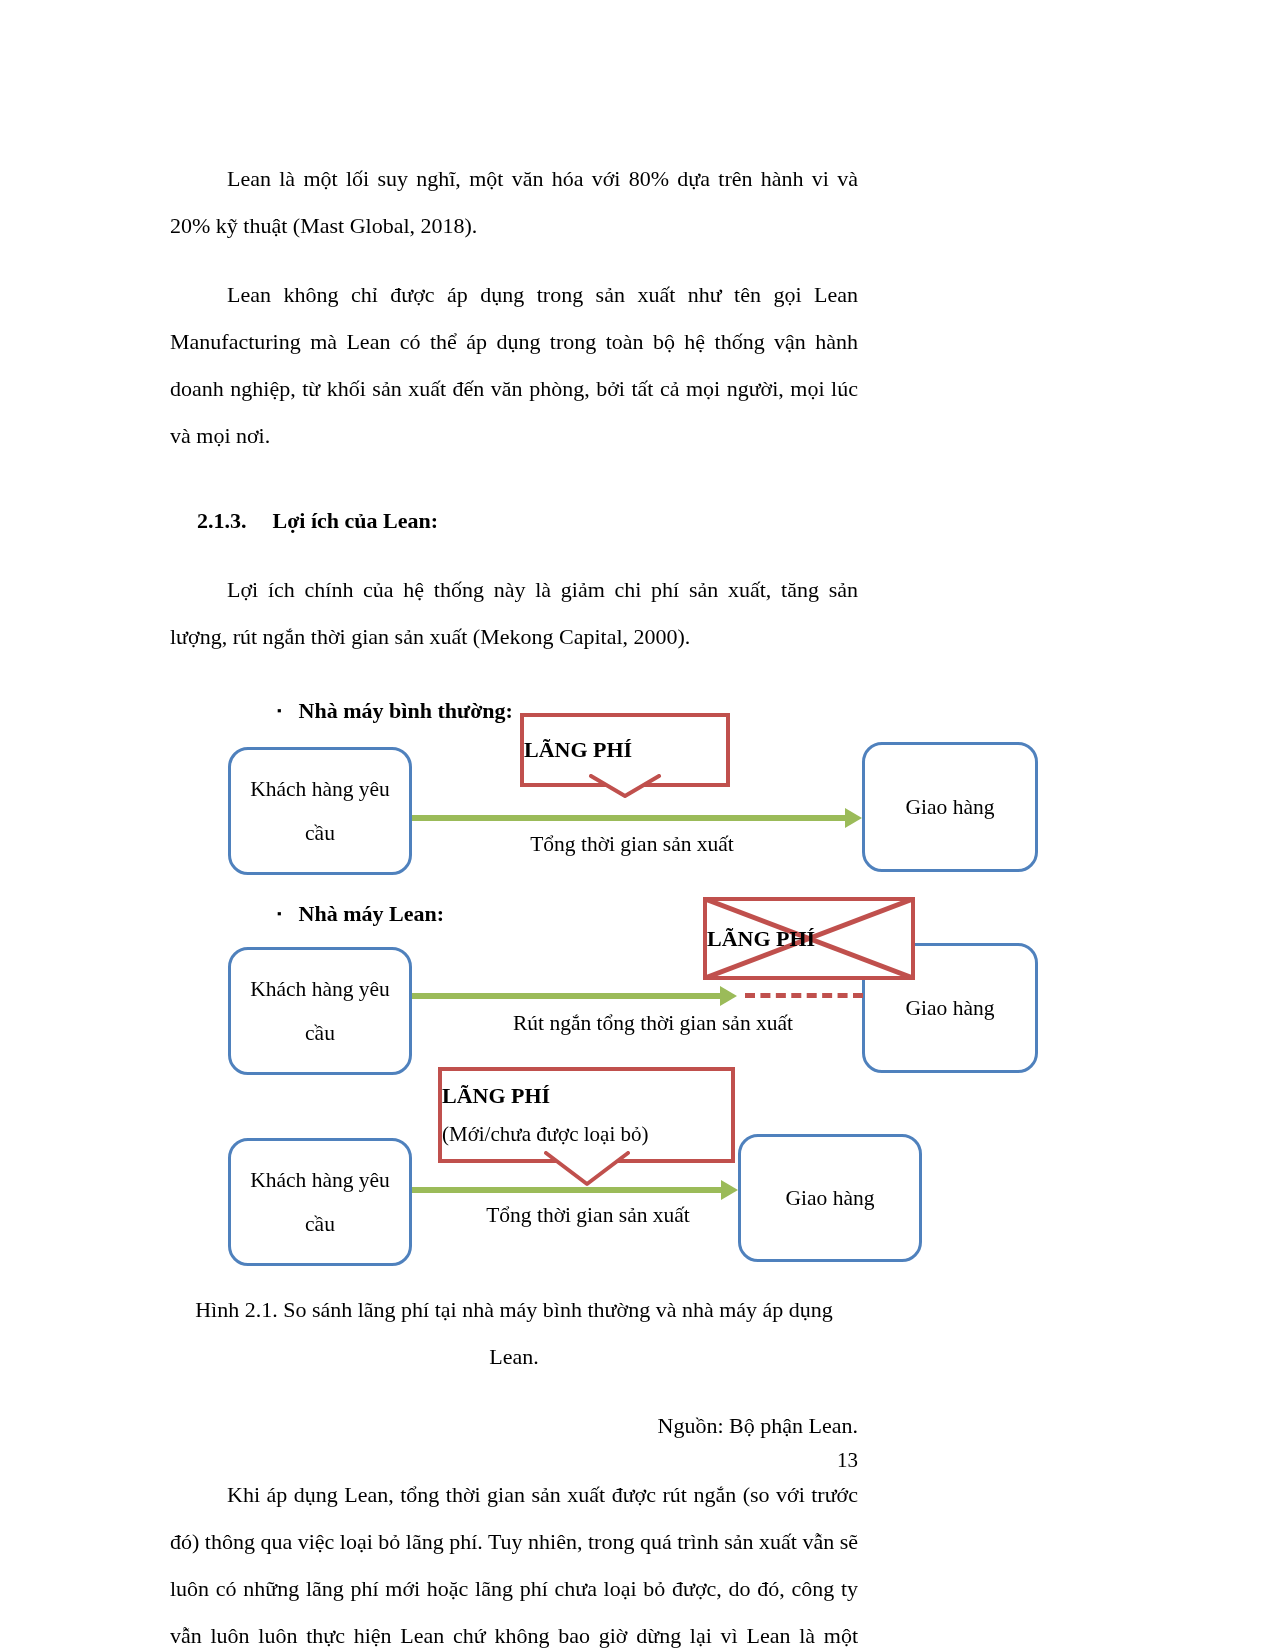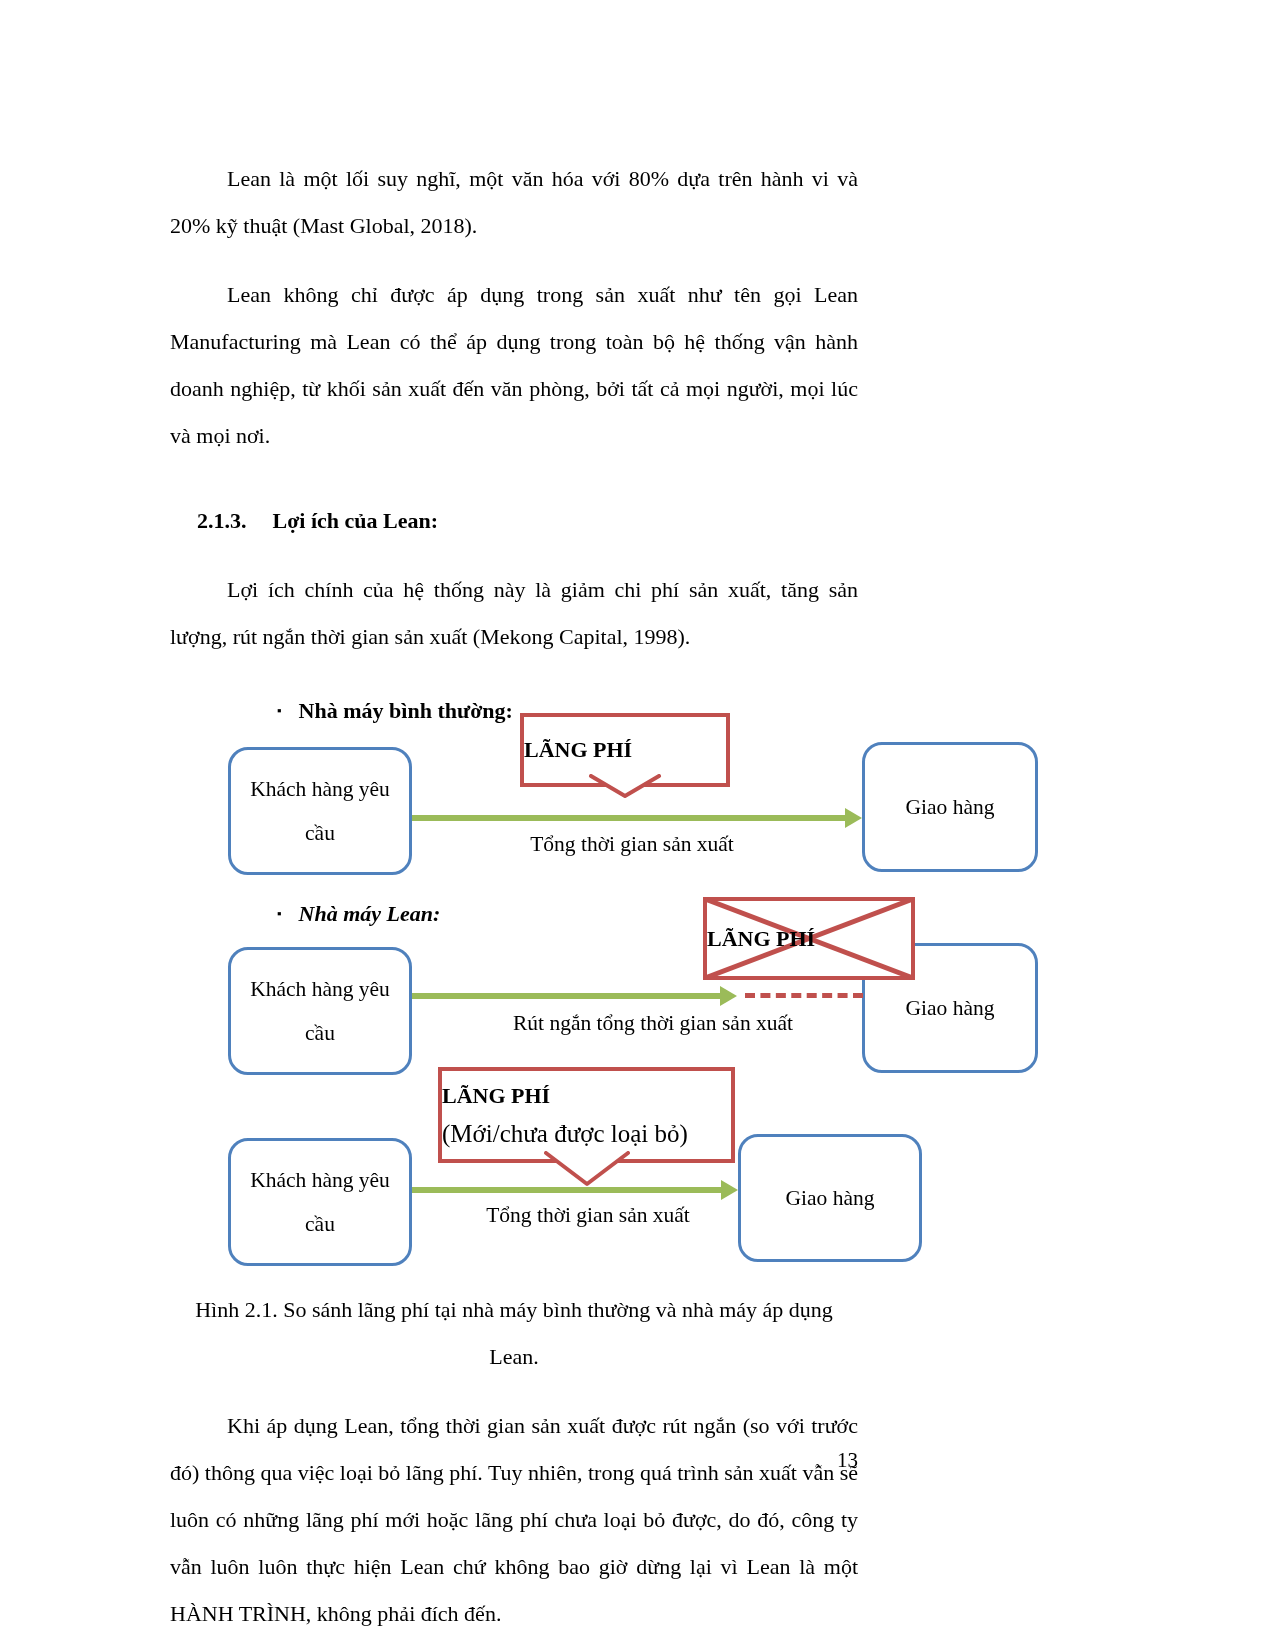--- a/index.html
+++ b/index.html
@@ -44,7 +44,7 @@
 
   <p class="heading"><span class="hnum">2.1.3.</span><span>Lợi ích của Lean:</span></p>
 
-  <p class="para indent">Lợi ích chính của hệ thống này là giảm chi phí sản xuất, tăng sản lượng, rút ngắn thời gian sản xuất (Mekong Capital, 1998).</p>
+  <p class="para indent">Lợi ích chính của hệ thống này là giảm chi phí sản xuất, tăng sản lượng, rút ngắn thời gian sản xuất (Mekong Capital, 2000).</p>
 
   <div class="figure">
 

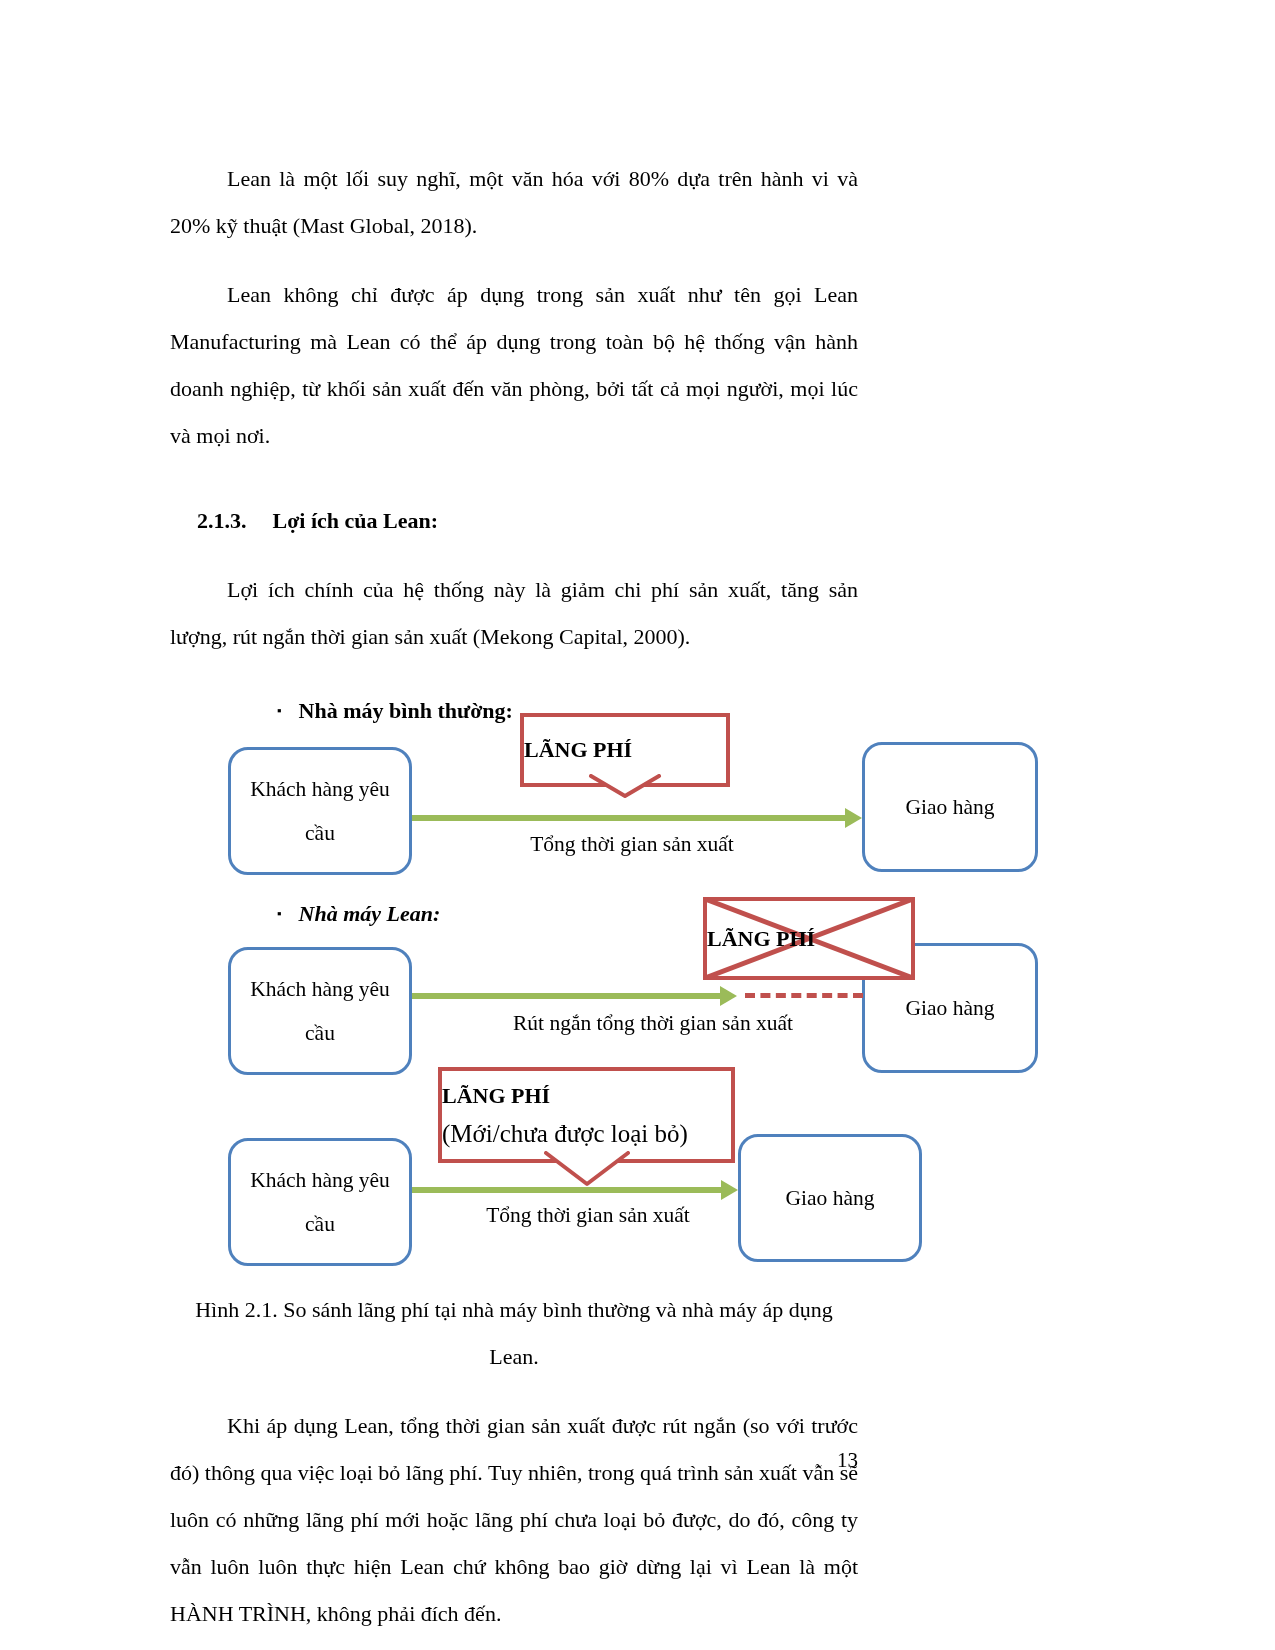--- a/index.html
+++ b/index.html
@@ -70,7 +70,7 @@
       </svg>
     </div>
 
-    <div class="bullet" style="left:107px;top:219px;font-style:italic;"><span class="bchar">▪</span><span>Nhà máy Lean:</span></div>
+    <div class="bullet" style="left:107px;top:219px;"><span class="bchar">▪</span><span>Nhà máy Lean:</span></div>
 
     <div class="bluebox" style="left:58px;top:265px;width:184px;height:128px;">
         <span>Khách hàng yêu cầu</span>

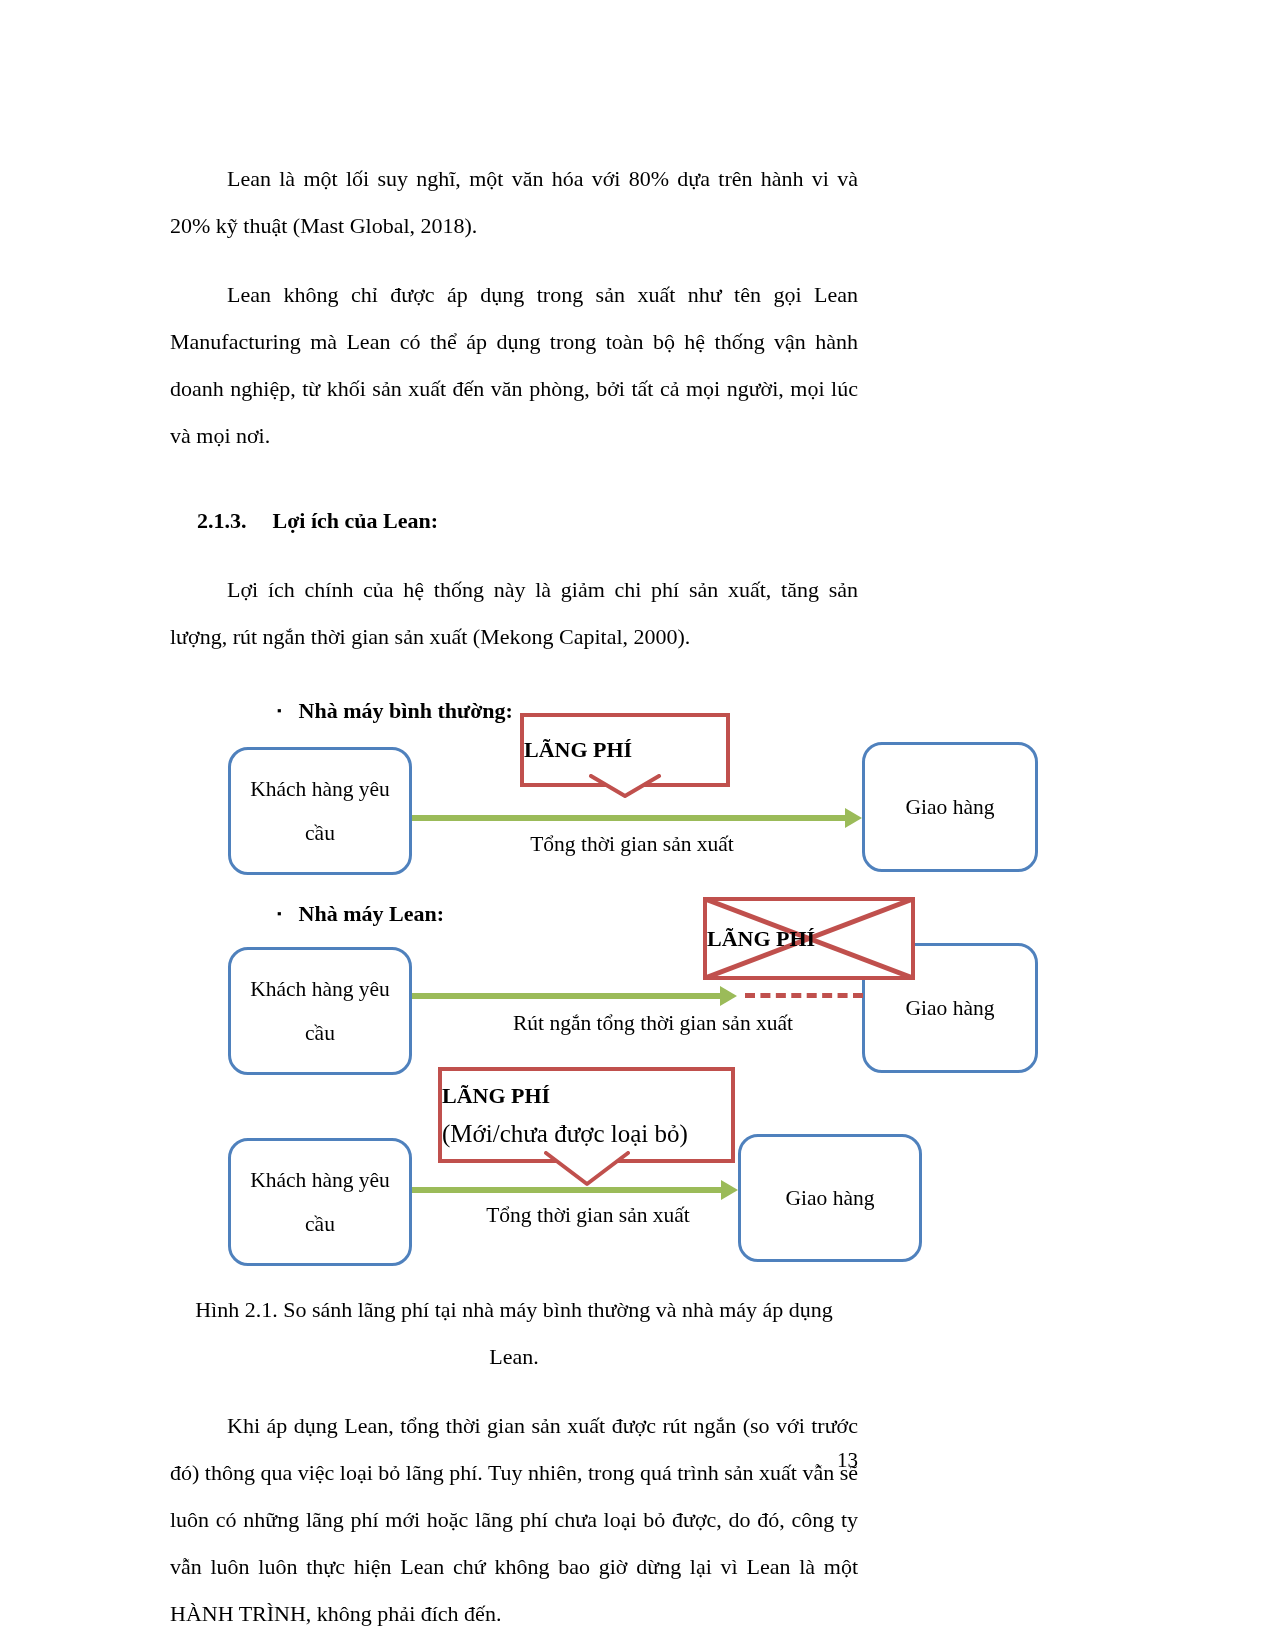--- a/index.html
+++ b/index.html
@@ -19,7 +19,7 @@
   .waste{position:absolute;border:4px solid #c0504d;background:#fff;box-sizing:border-box;
          display:flex;flex-direction:column;align-items:flex-start;justify-content:center;
          font-weight:bold;font-size:22px;line-height:38px;text-align:center;}
-  .wsub{font-weight:normal;font-size:25px;}
+  .wsub{font-weight:normal;font-size:21px;}
   .tail{position:absolute;left:50%;transform:translateX(-50%);}
   .tail1{bottom:-17px;}
   .tail3{bottom:-30px;}

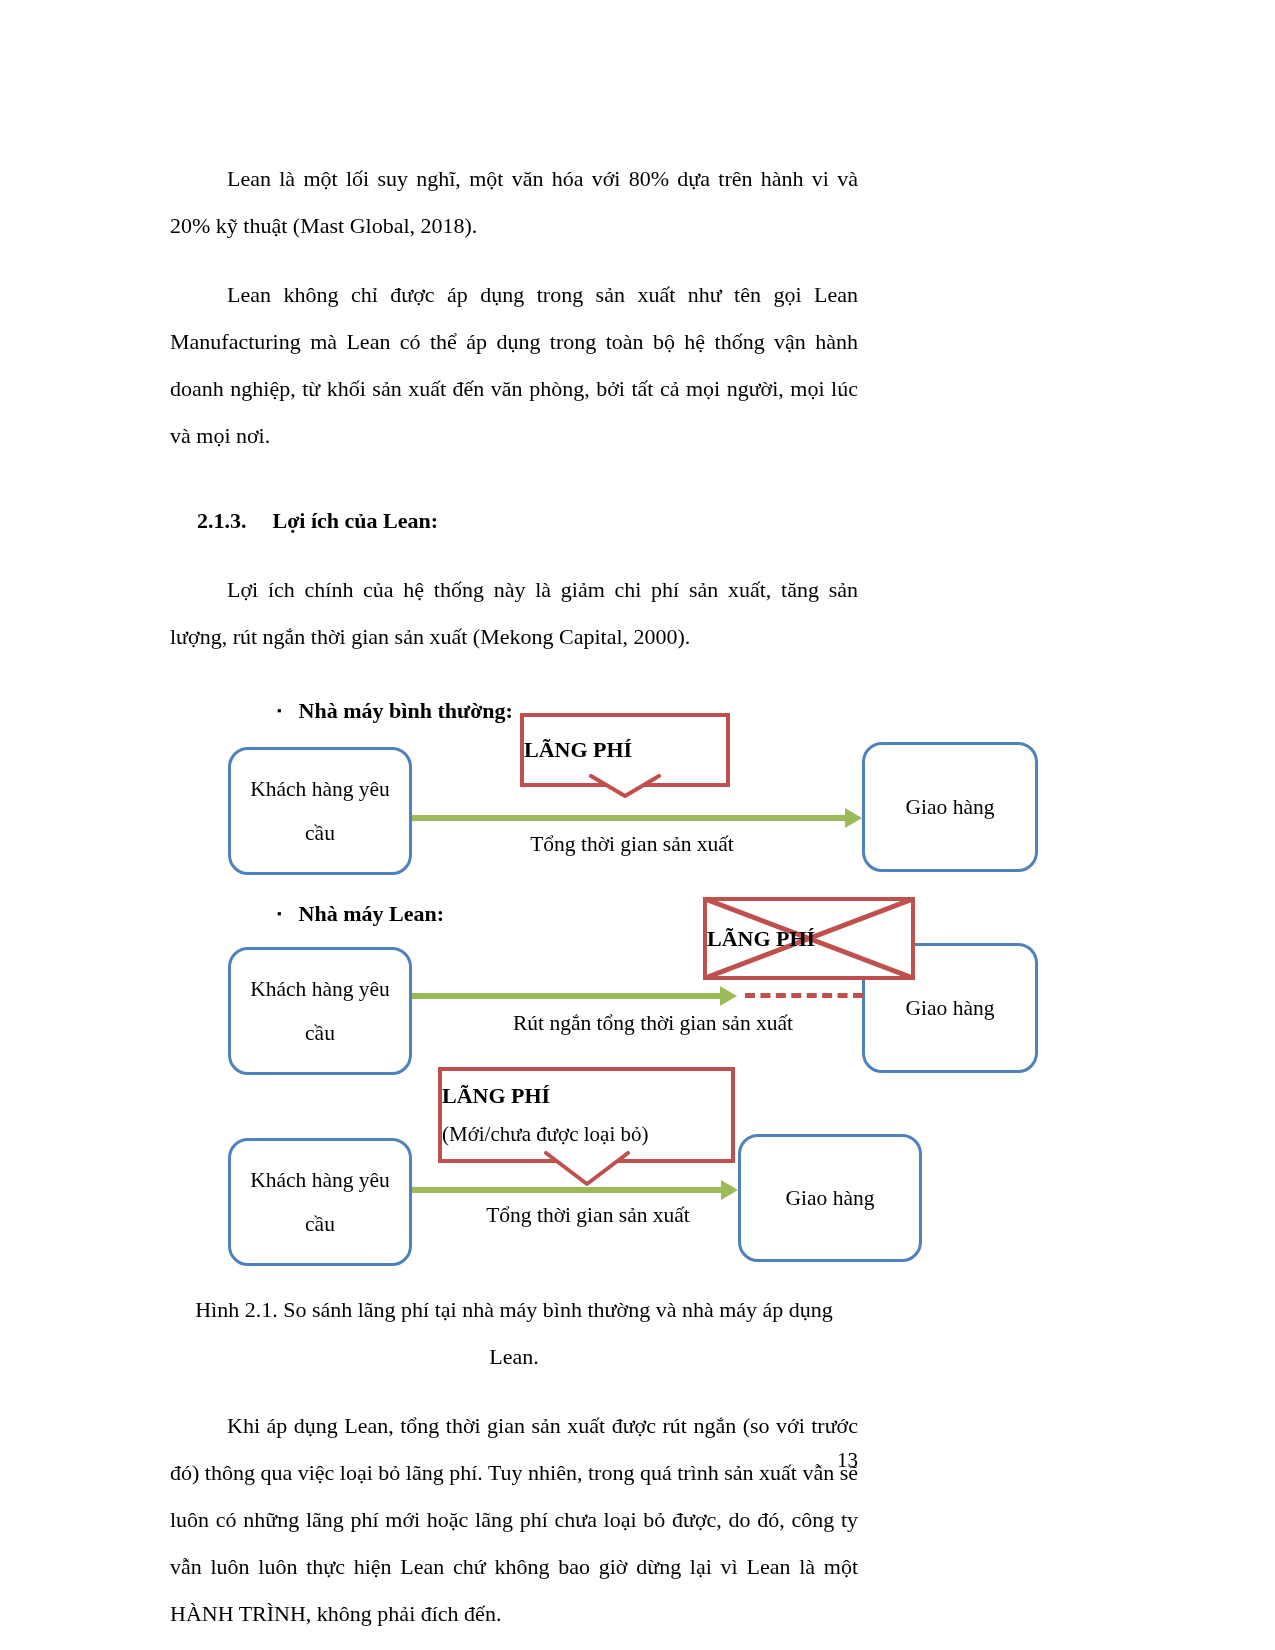--- a/index.html
+++ b/index.html
@@ -118,6 +118,7 @@
   </div>
 
   <p class="caption">Hình 2.1. So sánh lãng phí tại nhà máy bình thường và nhà máy áp dụng Lean.</p>
+  <p class="source">Nguồn: Bộ phận Lean.</p>
 
   <p class="para indent">Khi áp dụng Lean, tổng thời gian sản xuất được rút ngắn (so với trước đó) thông qua việc loại bỏ lãng phí. Tuy nhiên, trong quá trình sản xuất vẫn sẽ luôn có những lãng phí mới hoặc lãng phí chưa loại bỏ được, do đó, công ty vẫn luôn luôn thực hiện Lean chứ không bao giờ dừng lại vì Lean là một HÀNH TRÌNH, không phải đích đến.</p>
 

